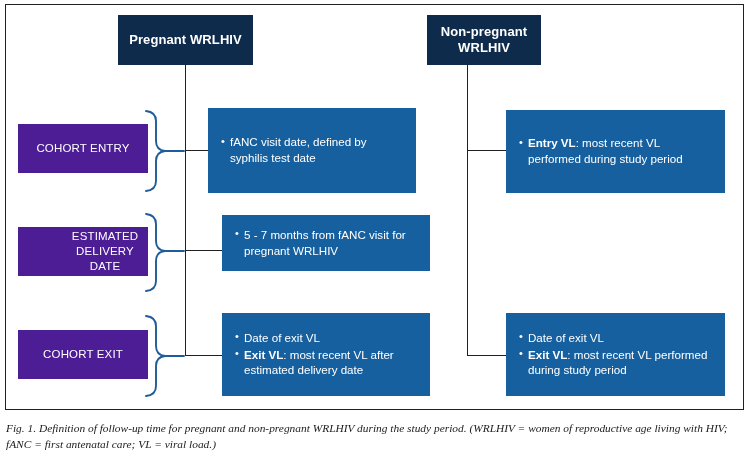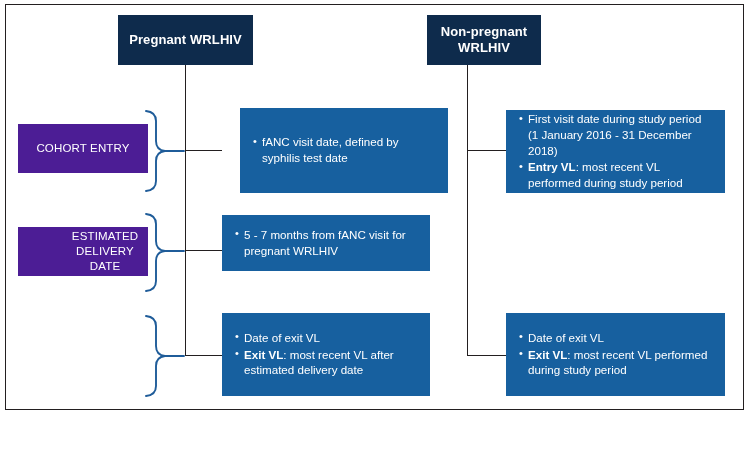--- a/index.html
+++ b/index.html
@@ -114,7 +114,6 @@
 
   <div class="box content" style="left:506px;top:110px;width:219px;height:83px;">
     <ul>
-      <li>First visit date during study period (1 January 2016 - 31 December 2018)</li>
       <li><b>Entry VL</b><span>: most recent VL performed during study period</span></li>
     </ul>
   </div>

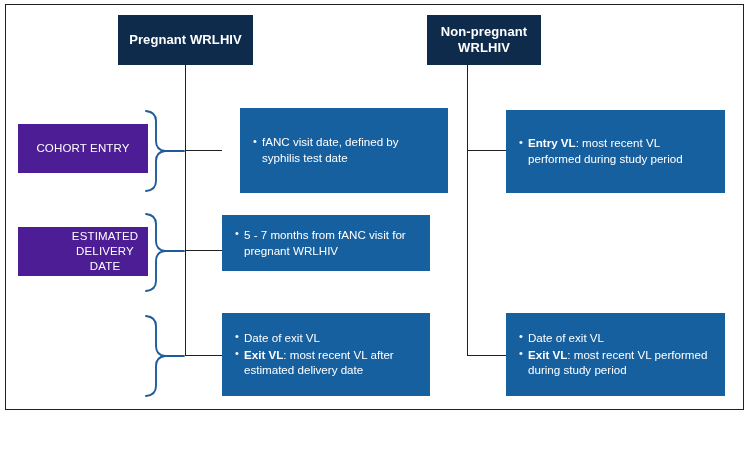--- a/index.html
+++ b/index.html
@@ -93,7 +93,7 @@
   </div>
 
 
-  <div class="box content" style="left:240px;top:108px;width:208px;height:85px;">
+  <div class="box content" style="left:208px;top:108px;width:208px;height:85px;">
     <ul>
       <li>fANC visit date, defined by syphilis test date</li>
     </ul>

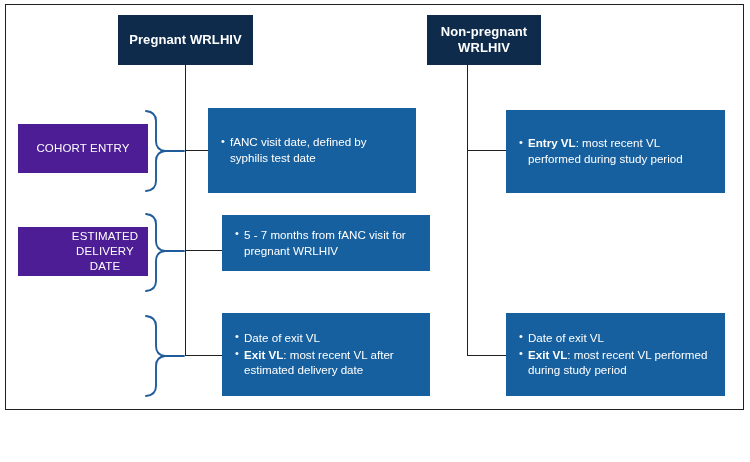--- a/index.html
+++ b/index.html
@@ -92,6 +92,9 @@
     <span>DATE</span>
   </div>
 
+  <div class="box rowlabel" style="left:18px;top:330px;width:130px;height:49px;">
+    <span>COHORT EXIT</span>
+  </div>
 
   <div class="box content" style="left:208px;top:108px;width:208px;height:85px;">
     <ul>

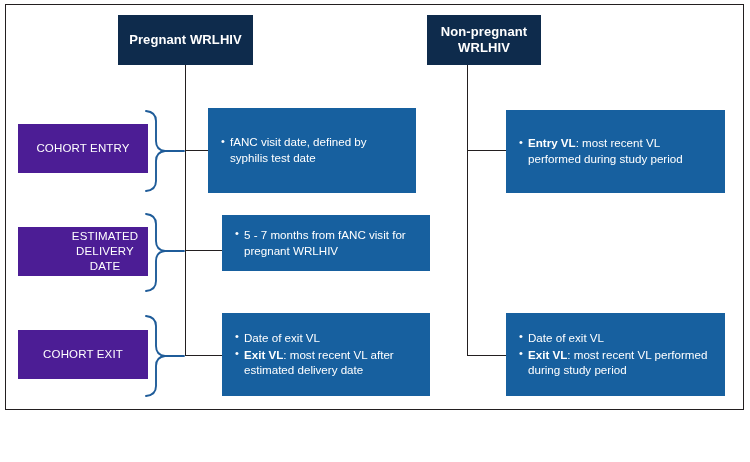--- a/index.html
+++ b/index.html
@@ -128,6 +128,7 @@
     </ul>
   </div>
 
+  <div class="caption">Fig. 1. Definition of follow-up time for pregnant and non-pregnant WRLHIV during the study period. (WRLHIV = women of reproductive age living with HIV; fANC = first antenatal care; VL = viral load.)</div>
 
 </div>
 

